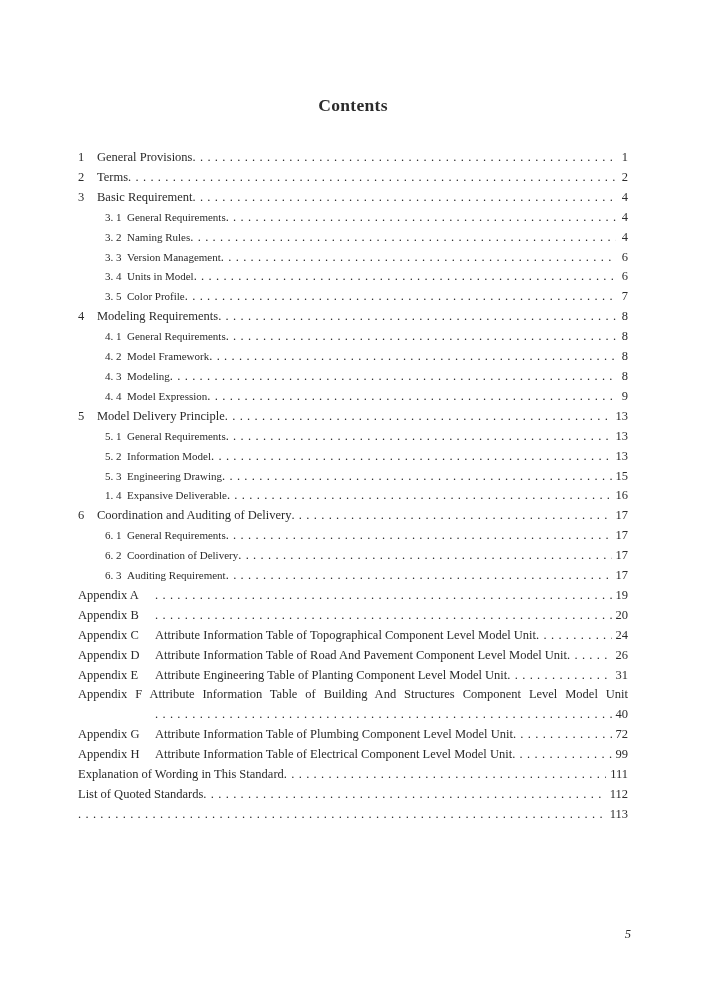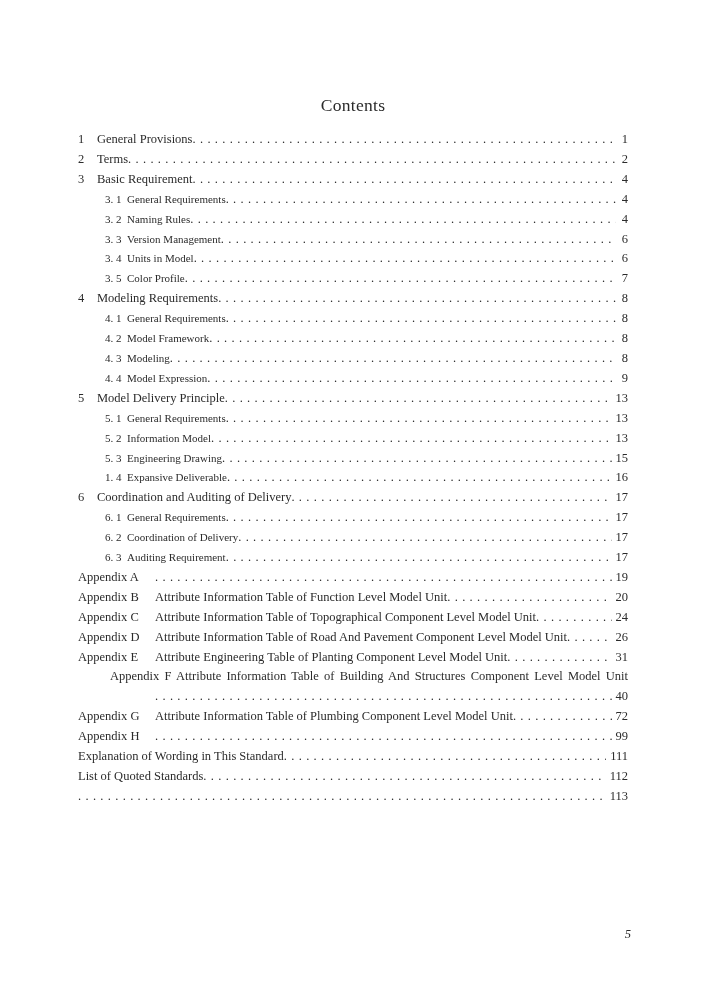--- a/index.html
+++ b/index.html
@@ -19,9 +19,9 @@
     width: 550px;
   }
   .doc-title {
-    margin: 94px 0 14px 0;
+    margin: 94px 0 32px 0;
     font-size: 17.5px;
-    font-weight: normal;
+    font-weight: bold;
     text-align: center;
     line-height: 22px;
     letter-spacing: 0.3px;

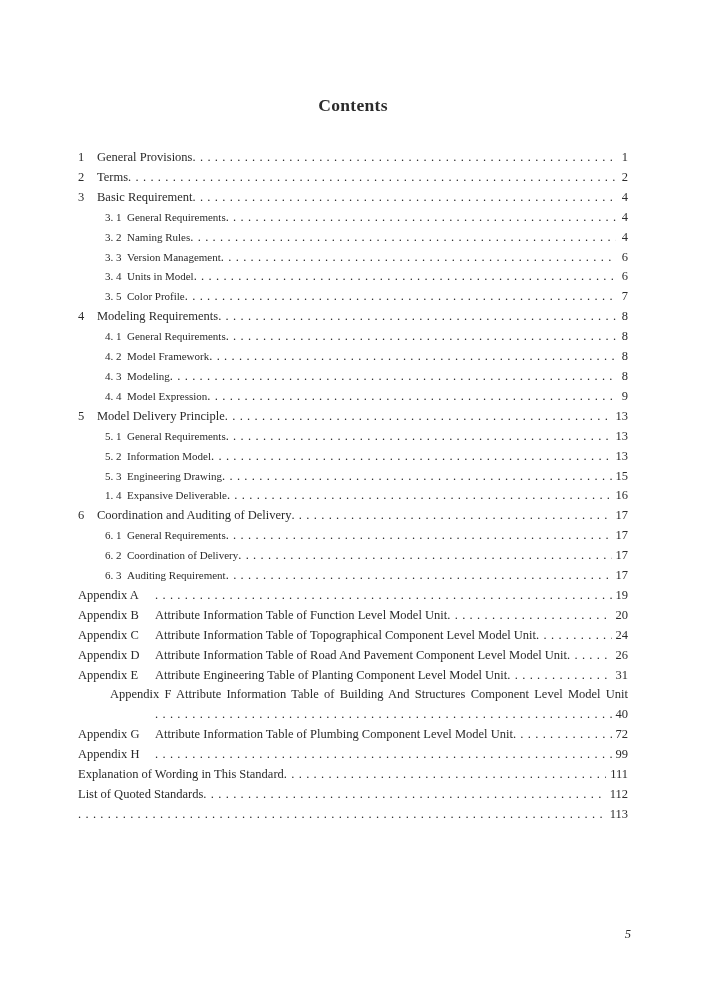--- a/index.html
+++ b/index.html
@@ -220,7 +220,6 @@
         </div>
         <div class="toc-row appendix">
           <span class="num">Appendix B</span>
-          <span class="label">Attribute Information Table of Function Level Model Unit</span>
           <span class="dots">. . . . . . . . . . . . . . . . . . . . . . . . . . . . . . . . . . . . . . . . . . . . . . . . . . . . . . . . . . . . . . . . . . . . . . . . . . . . . . . . . . . . . . . . . . . . . . . . . . . . . . . . . . . . . . . . . . . . . . . . . . . . . . . . . . . . . . . . . . . . . . . . . . . . . . . . . . . . . . . . . . . . . . . . . . . . . . . . . . . . . . . . . . . . . . . . . . . . . . . . . . . . . . . . . . . . . . . . . . . . . . . . . . . . . . . . . . . . . . . . . . . . . . . . . . . . . . . . . . . . </span>
           <span class="pg">20</span>
         </div>

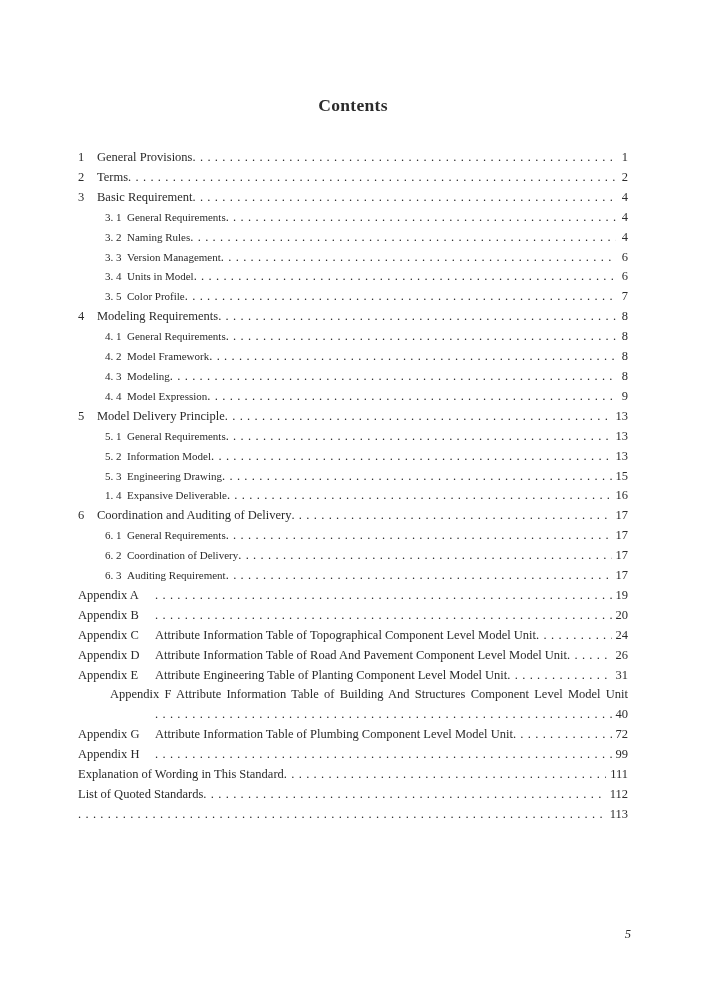--- a/index.html
+++ b/index.html
@@ -62,7 +62,6 @@
     white-space: normal;
     line-height: 19.9px;
     font-size: 12.5px;
-    margin-left: 32px;
   }
   .wrap-second { padding-left: 77px; }
   .folio {

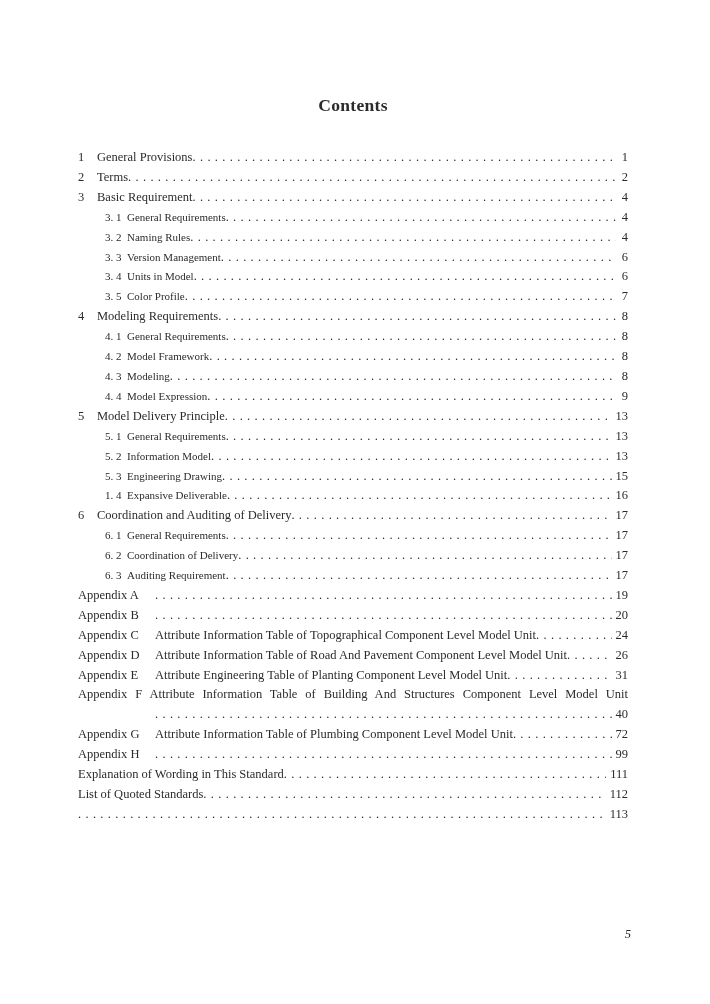--- a/index.html
+++ b/index.html
@@ -253,6 +253,7 @@
         </div>
         <div class="toc-row appendix">
           <span class="num">Appendix H</span>
+          <span class="label">Attribute Information Table of Electrical Component Level Model Unit</span>
           <span class="dots">. . . . . . . . . . . . . . . . . . . . . . . . . . . . . . . . . . . . . . . . . . . . . . . . . . . . . . . . . . . . . . . . . . . . . . . . . . . . . . . . . . . . . . . . . . . . . . . . . . . . . . . . . . . . . . . . . . . . . . . . . . . . . . . . . . . . . . . . . . . . . . . . . . . . . . . . . . . . . . . . . . . . . . . . . . . . . . . . . . . . . . . . . . . . . . . . . . . . . . . . . . . . . . . . . . . . . . . . . . . . . . . . . . . . . . . . . . . . . . . . . . . . . . . . . . . . . . . . . . . . </span>
           <span class="pg">99</span>
         </div>

